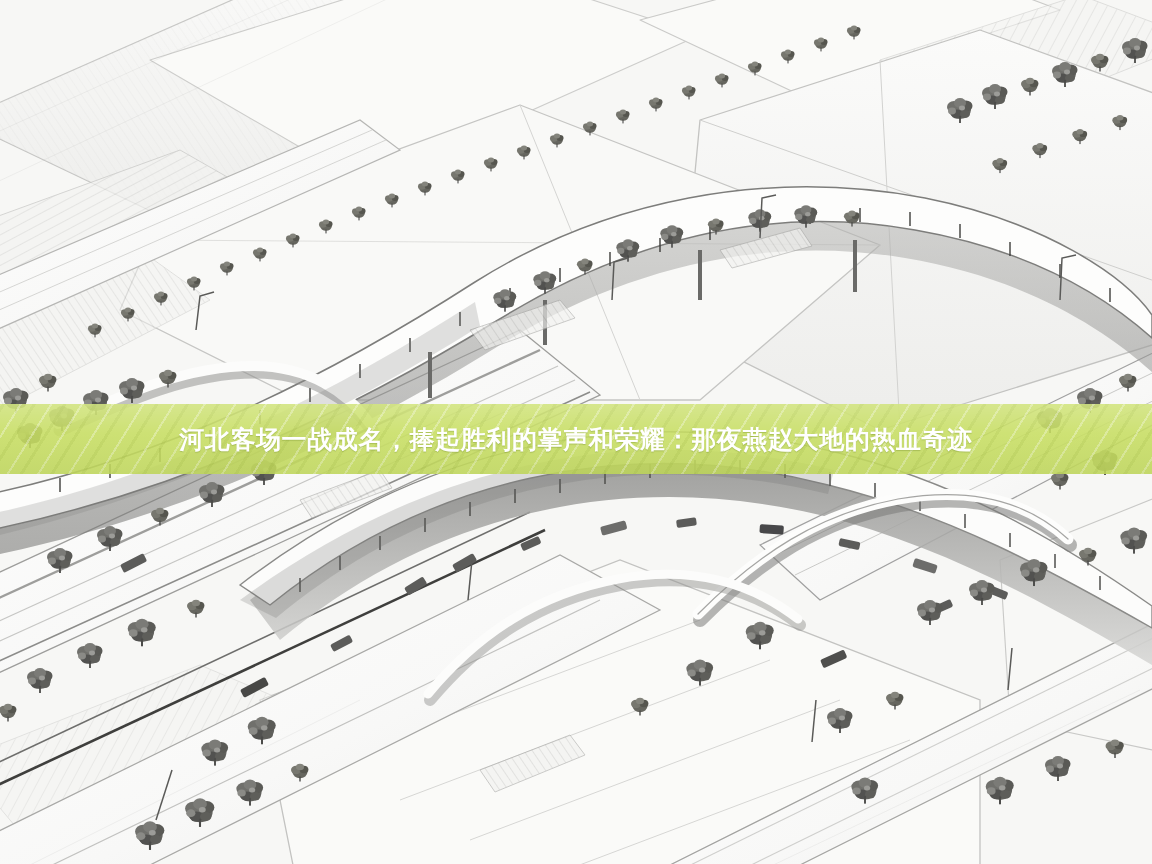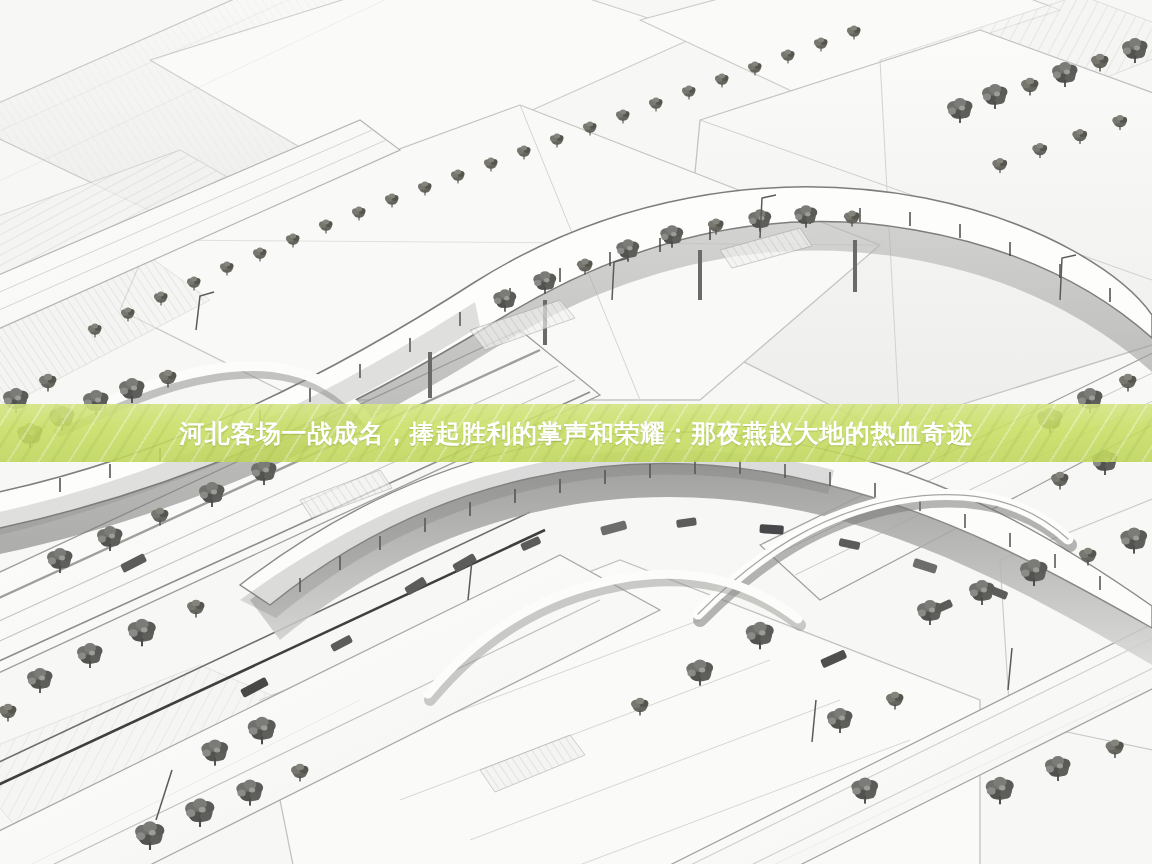--- a/index.html
+++ b/index.html
@@ -28,7 +28,7 @@
     left:0;
     top:404px;
     width:1152px;
-    height:58px;
+    height:70px;
     display:flex;
     align-items:center;
     justify-content:center;

